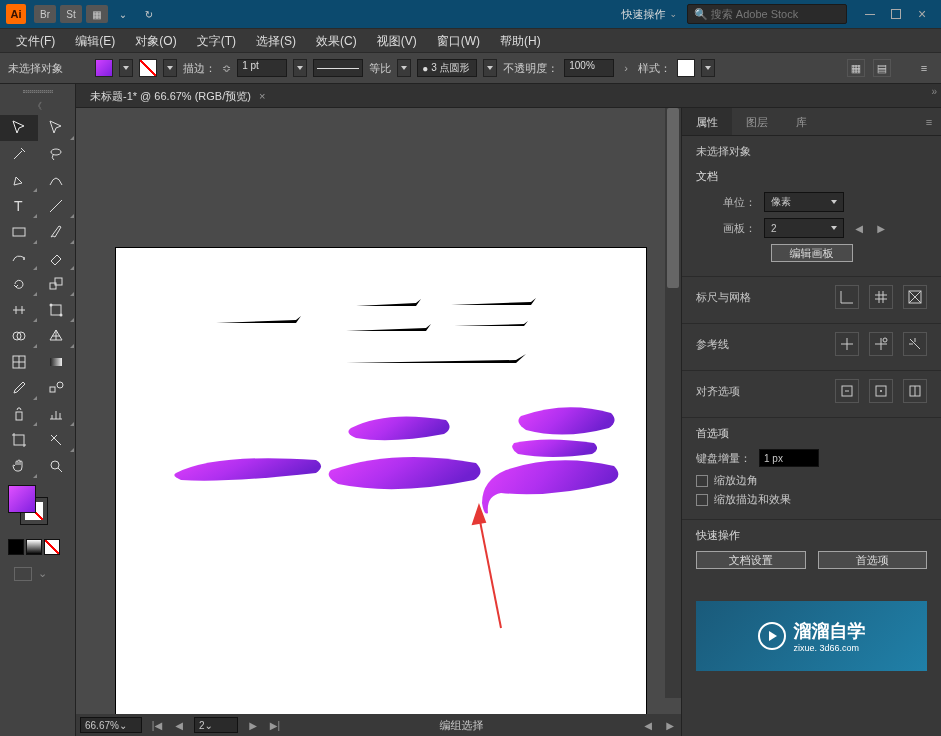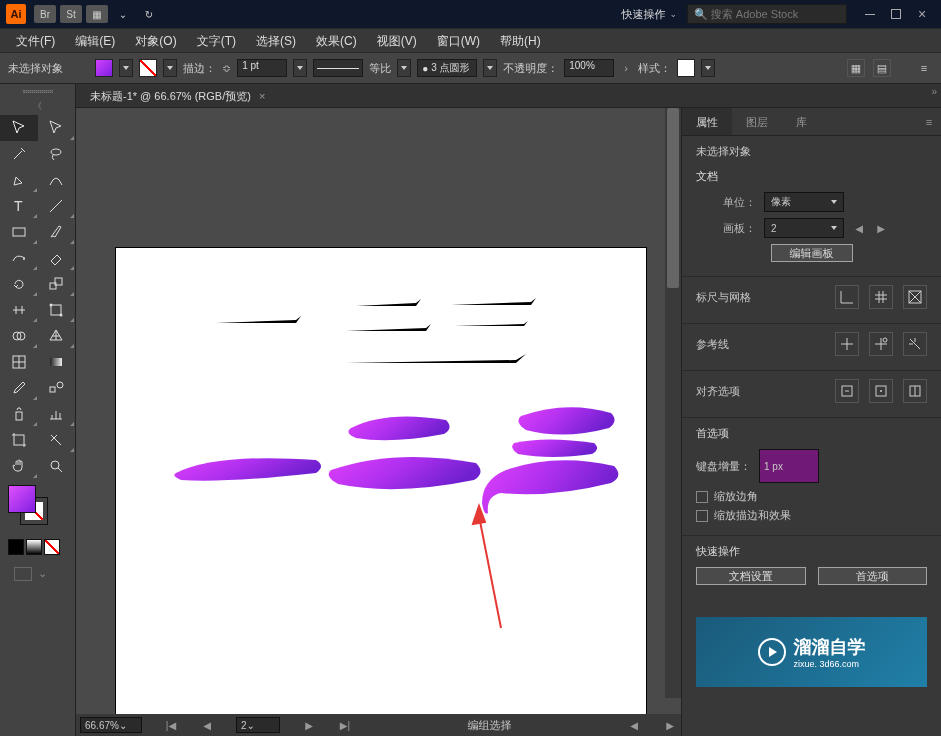--- a/index.html
+++ b/index.html
@@ -6,7 +6,7 @@
 body { background:#323232; color:#c8c8c8; font-size:11px; width:941px; height:736px; overflow:hidden; position:relative; }
 
 
-.titlebar { height:28px; background:#0f172a; display:flex; align-items:center; padding:0 6px; }
+.titlebar { height:28px; background:#0c4a6e; display:flex; align-items:center; padding:0 6px; }
 .ai-logo { width:20px; height:20px; background:#ff6b00; color:#310; font-weight:bold; font-size:11px; display:flex; align-items:center; justify-content:center; border-radius:2px; margin-right:8px; }
 .tb-icon { width:22px; height:18px; background:#555; margin-right:4px; display:flex; align-items:center; justify-content:center; font-size:10px; color:#ccc; border-radius:2px; }
 .tb-spacer { flex:1; }

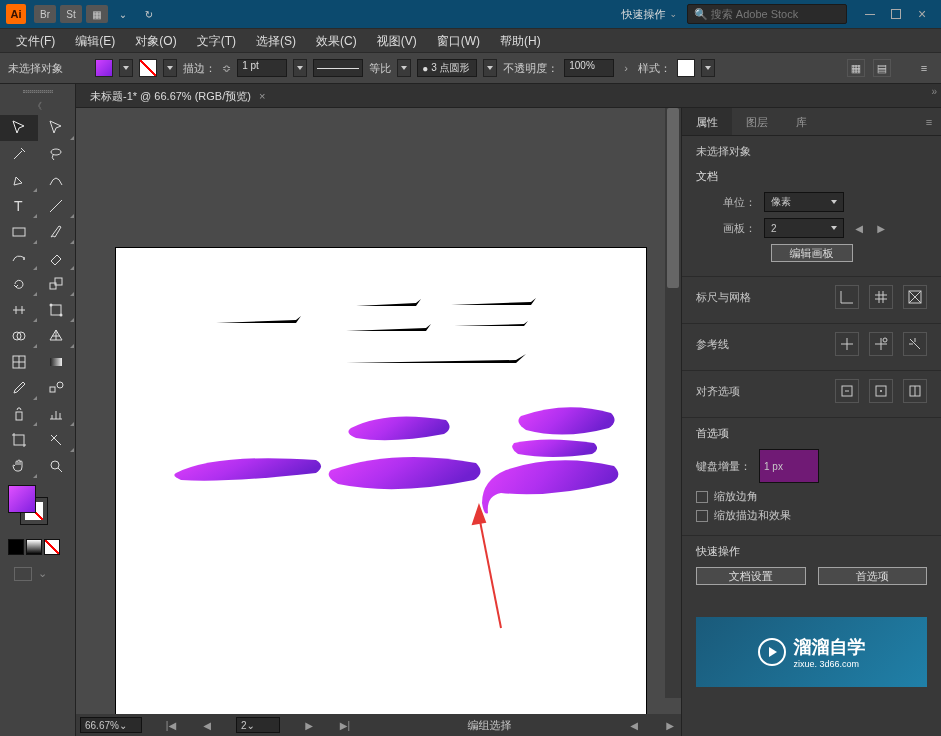--- a/index.html
+++ b/index.html
@@ -94,7 +94,7 @@
 .sqicon svg { width:16px; height:16px; }
 .cb-row { display:flex; align-items:center; gap:6px; margin-bottom:4px; }
 .cb { width:12px; height:12px; border:1px solid #888; }
-.txt-in { width:60px; height:18px; background:#701a75; border:1px solid #111; font-size:10px; padding:16px 4px; display:flex; align-items:center; }
+.txt-in { width:60px; height:18px; background:#000000; border:1px solid #111; font-size:10px; padding:0 4px; display:flex; align-items:center; }
 .logo-box { margin:18px 14px; height:70px; background:linear-gradient(135deg,#1a5a7a,#2080a8); display:flex; align-items:center; justify-content:center; gap:8px; }
 .logo-play { width:28px; height:28px; border:2px solid #fff; border-radius:50%; display:flex; align-items:center; justify-content:center; }
 .logo-play::after { content:''; border-left:8px solid #fff; border-top:5px solid transparent; border-bottom:5px solid transparent; margin-left:2px; }

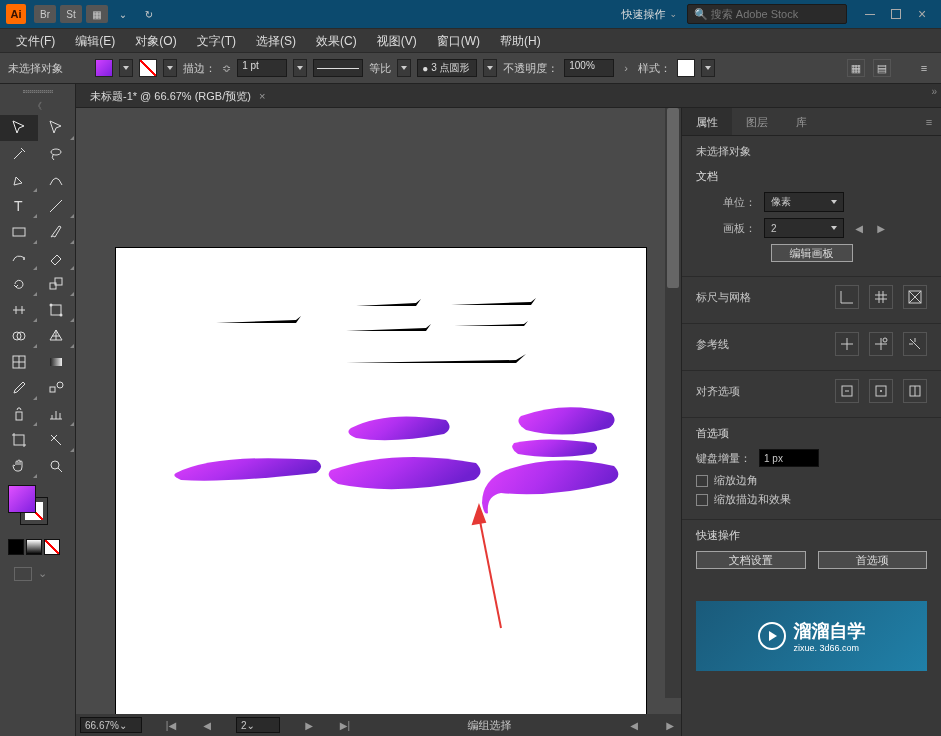--- a/index.html
+++ b/index.html
@@ -70,7 +70,7 @@
 .canvas-area { position:absolute; left:76px; top:108px; right:260px; bottom:22px; background:#4a4a4a; }
 .scroll-v { position:absolute; right:0; top:0; width:16px; bottom:16px; background:#3a3a3a; }
 .scroll-v .thumb { position:absolute; left:2px; right:2px; top:0; height:180px; background:#666; border-radius:2px; }
-.scroll-h { position:absolute; left:0; right:0; bottom:-22px; height:22px; background:#393939; display:flex; align-items:center; padding:0 4px; gap:22px;justify-content:space-between; }
+.scroll-h { position:absolute; left:0; right:0; bottom:-22px; height:22px; background:#393939; display:flex; align-items:center; padding:0 4px; gap:8px;justify-content:space-between; }
 .zoom-dd { width:62px; height:16px; background:#2a2a2a; border:1px solid #111; font-size:10px; padding:0 4px; display:flex; align-items:center; }
 .nav-btn { width:14px; height:14px; display:flex; align-items:center; justify-content:center; color:#999; font-size:10px; }
 .artboard { position:absolute; left:40px; top:140px; width:530px; height:500px; background:#fff; box-shadow:0 0 0 1px #000; }

